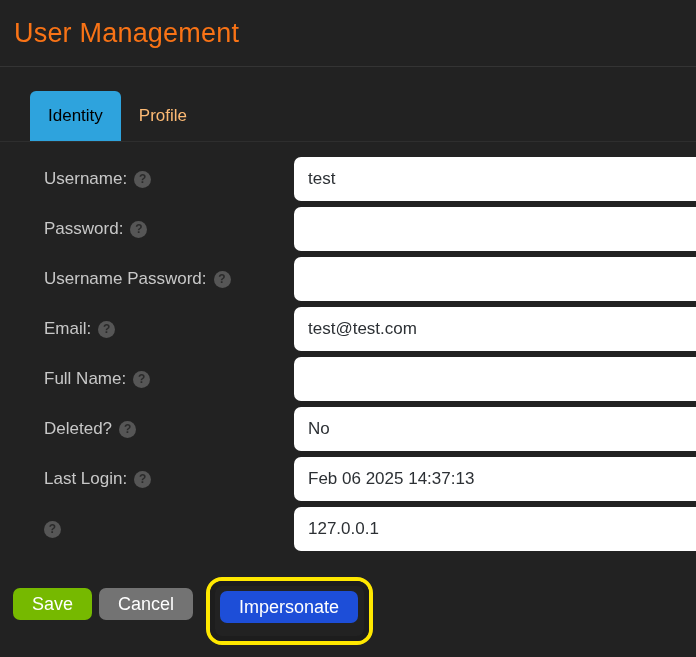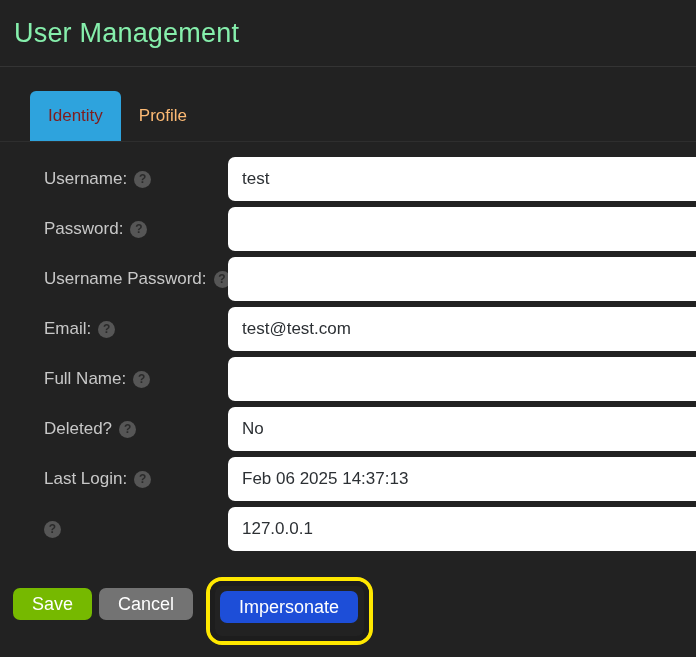--- a/index.html
+++ b/index.html
@@ -25,7 +25,7 @@
     padding-left: 14px;
   }
   .page-title {
-    color: #86efac;
+    color: #f97316;
     font-size: 27px;
     font-weight: normal;
     letter-spacing: 0.2px;

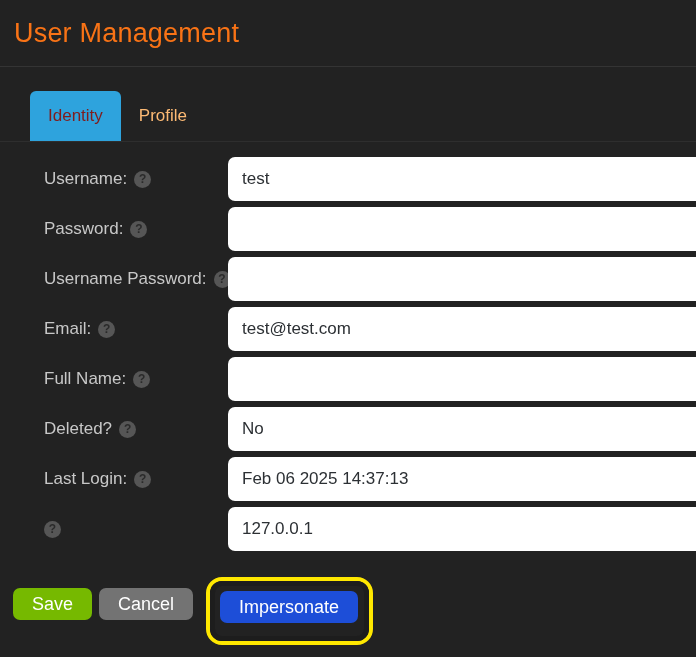--- a/index.html
+++ b/index.html
@@ -54,7 +54,7 @@
   }
   .tab.active {
     background: #2ea3dd;
-    color: #7f1d1d;
+    color: #000000;
   }
 
   

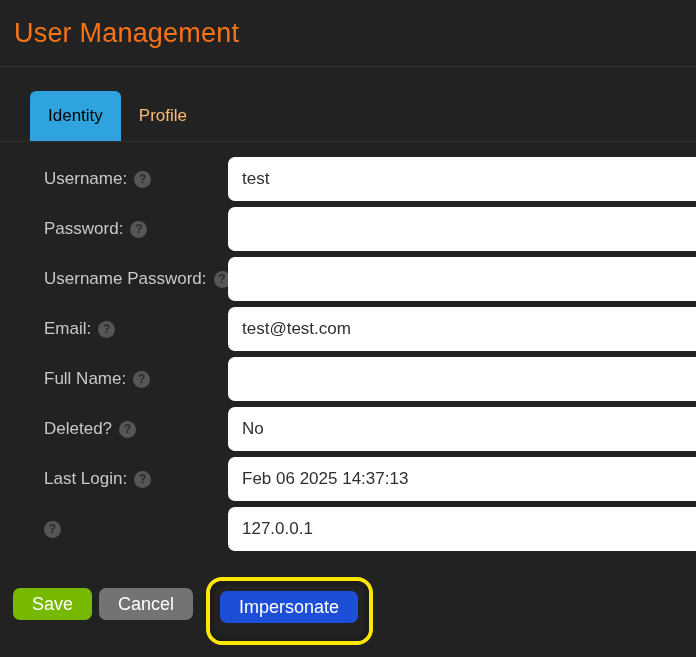--- a/index.html
+++ b/index.html
@@ -68,7 +68,7 @@
     height: 50px;
   }
   .form-label {
-    width: 228px;
+    width: 294px;
     box-sizing: border-box;
     padding-left: 44px;
     padding-right: 8px;

